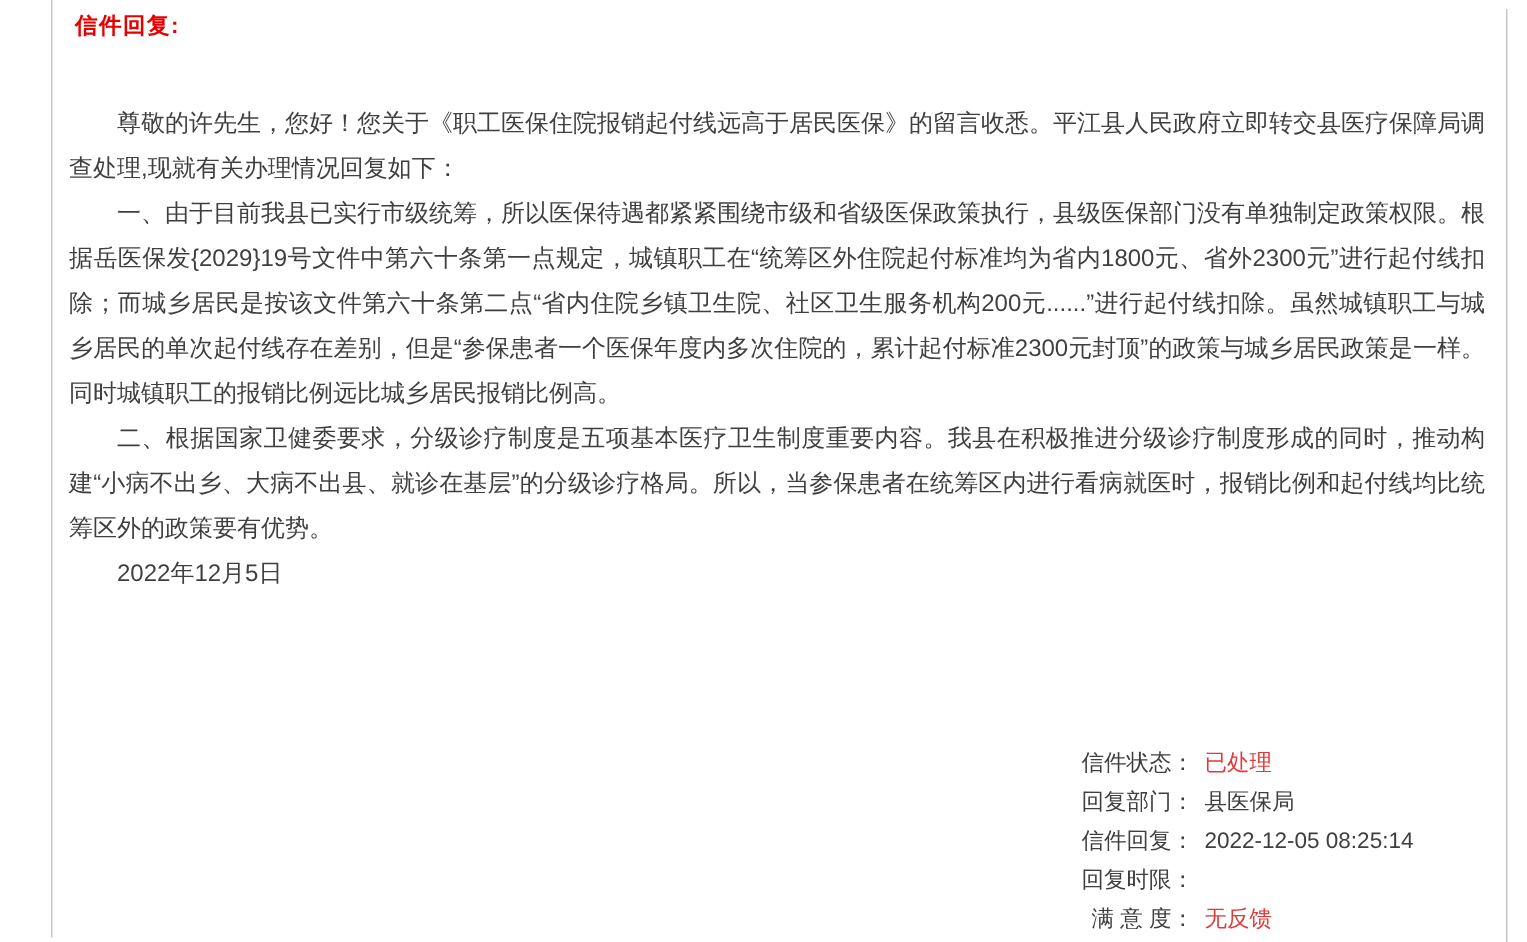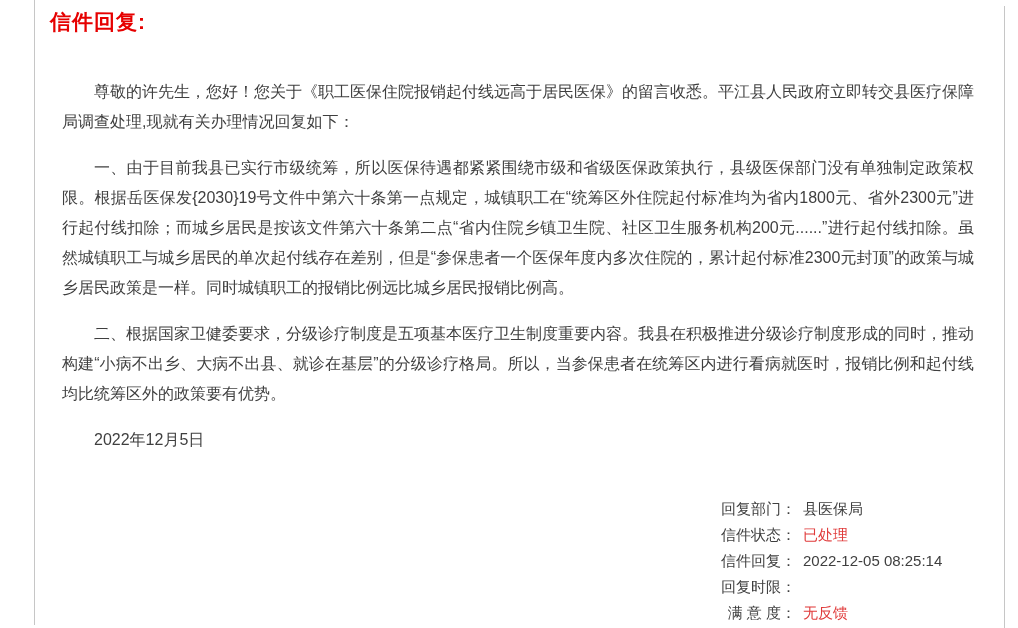--- a/index.html
+++ b/index.html
@@ -39,7 +39,7 @@
   }
   .reply-title {
     margin: 8px 0 0 4px;
-    font-size: 21px;
+    font-size: 15px;
     font-weight: bold;
     color: #e60000;
     letter-spacing: 1px;

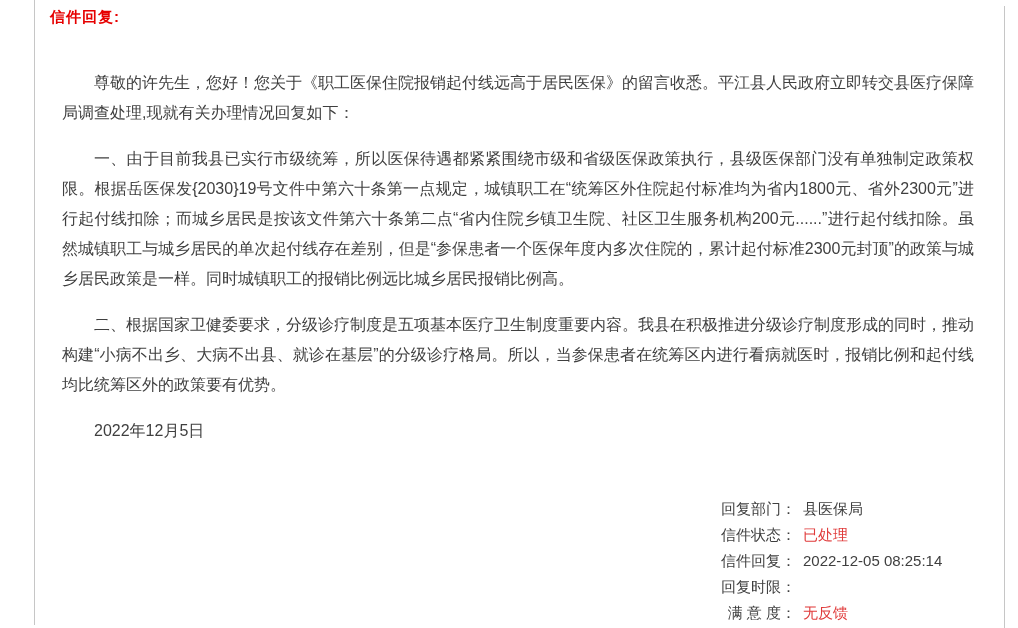--- a/index.html
+++ b/index.html
@@ -48,7 +48,7 @@
     margin-top: 41px;
   }
   .letter-body p {
-    margin: 16px;
+    margin: 0;
     font-size: 16px;
     line-height: 30px;
     color: #3f3f3f;

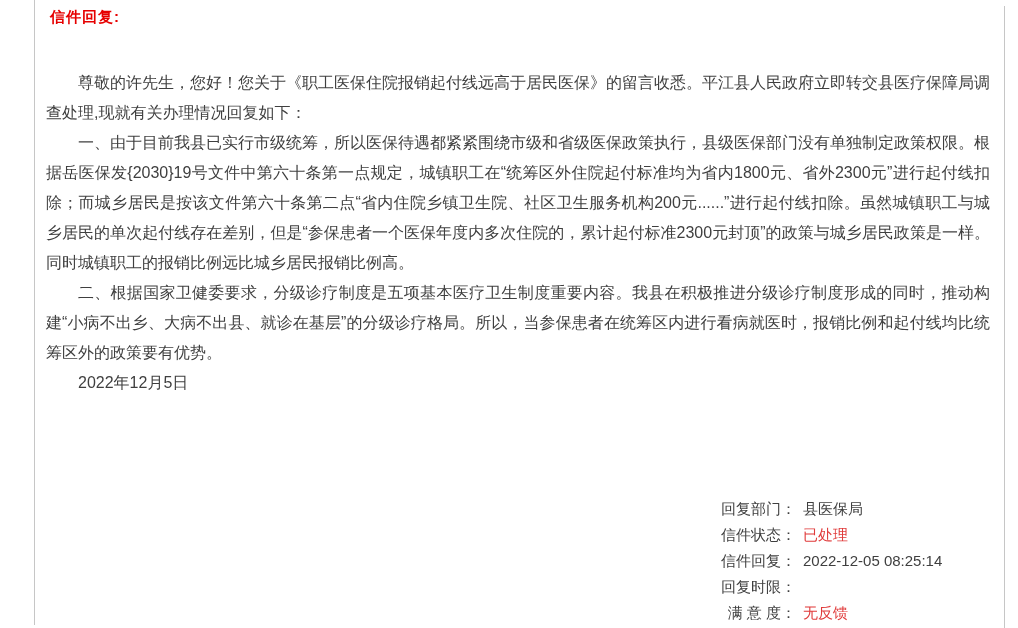--- a/index.html
+++ b/index.html
@@ -92,7 +92,7 @@
 
     <div class="letter-body">
       <p>尊敬的许先生，您好！您关于《职工医保住院报销起付线远高于居民医保》的留言收悉。平江县人民政府立即转交县医疗保障局调查处理,现就有关办理情况回复如下：</p>
-      <p>一、由于目前我县已实行市级统筹，所以医保待遇都紧紧围绕市级和省级医保政策执行，县级医保部门没有单独制定政策权限。根据岳医保发{2030}19号文件中第六十条第一点规定，城镇职工在“统筹区外住院起付标准均为省内1800元、省外2300元”进行起付线扣除；而城乡居民是按该文件第六十条第二点“省内住院乡镇卫生院、社区卫生服务机构200元......”进行起付线扣除。虽然城镇职工与城乡居民的单次起付线存在差别，但是“参保患者一个医保年度内多次住院的，累计起付标准2300元封顶”的政策与城乡居民政策是一样。同时城镇职工的报销比例远比城乡居民报销比例高。</p>
+      <p>一、由于目前我县已实行市级统筹，所以医保待遇都紧紧围绕市级和省级医保政策执行，县级医保部门没有单独制定政策权限。根据岳医保发{2029}19号文件中第六十条第一点规定，城镇职工在“统筹区外住院起付标准均为省内1800元、省外2300元”进行起付线扣除；而城乡居民是按该文件第六十条第二点“省内住院乡镇卫生院、社区卫生服务机构200元......”进行起付线扣除。虽然城镇职工与城乡居民的单次起付线存在差别，但是“参保患者一个医保年度内多次住院的，累计起付标准2300元封顶”的政策与城乡居民政策是一样。同时城镇职工的报销比例远比城乡居民报销比例高。</p>
       <p>二、根据国家卫健委要求，分级诊疗制度是五项基本医疗卫生制度重要内容。我县在积极推进分级诊疗制度形成的同时，推动构建“小病不出乡、大病不出县、就诊在基层”的分级诊疗格局。所以，当参保患者在统筹区内进行看病就医时，报销比例和起付线均比统筹区外的政策要有优势。</p>
       <p>2022年12月5日</p>
     </div>

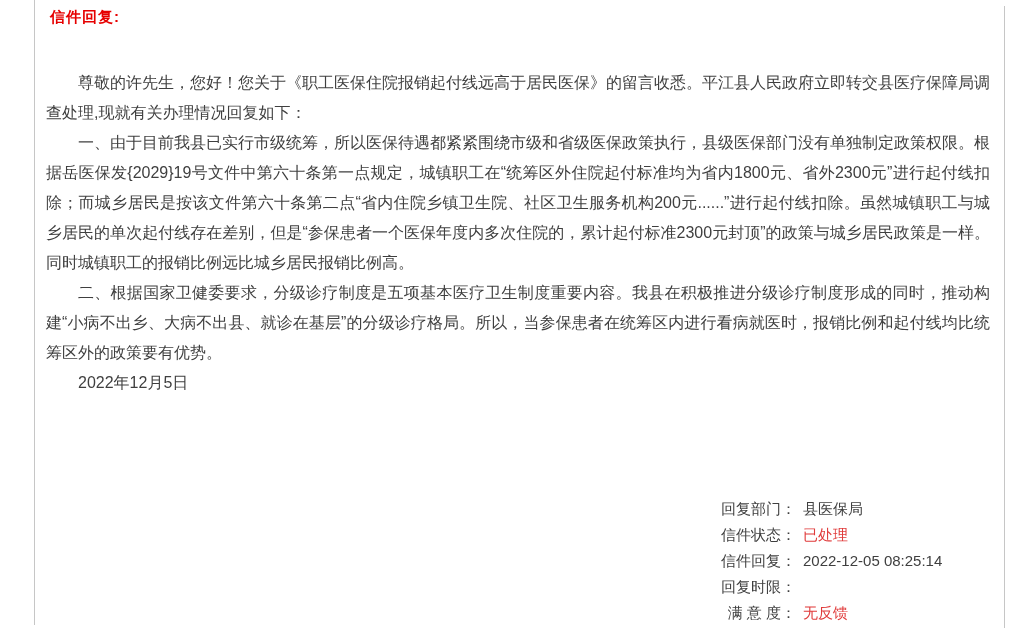--- a/index.html
+++ b/index.html
@@ -100,12 +100,12 @@
 
   <div class="status-block">
     <div class="status-row">
+      <span class="status-label">信件状态：</span>
+      <span class="status-value red">已处理</span>
+    </div>
+    <div class="status-row">
       <span class="status-label">回复部门：</span>
       <span class="status-value">县医保局</span>
-    </div>
-    <div class="status-row">
-      <span class="status-label">信件状态：</span>
-      <span class="status-value red">已处理</span>
     </div>
     <div class="status-row">
       <span class="status-label">信件回复：</span>

